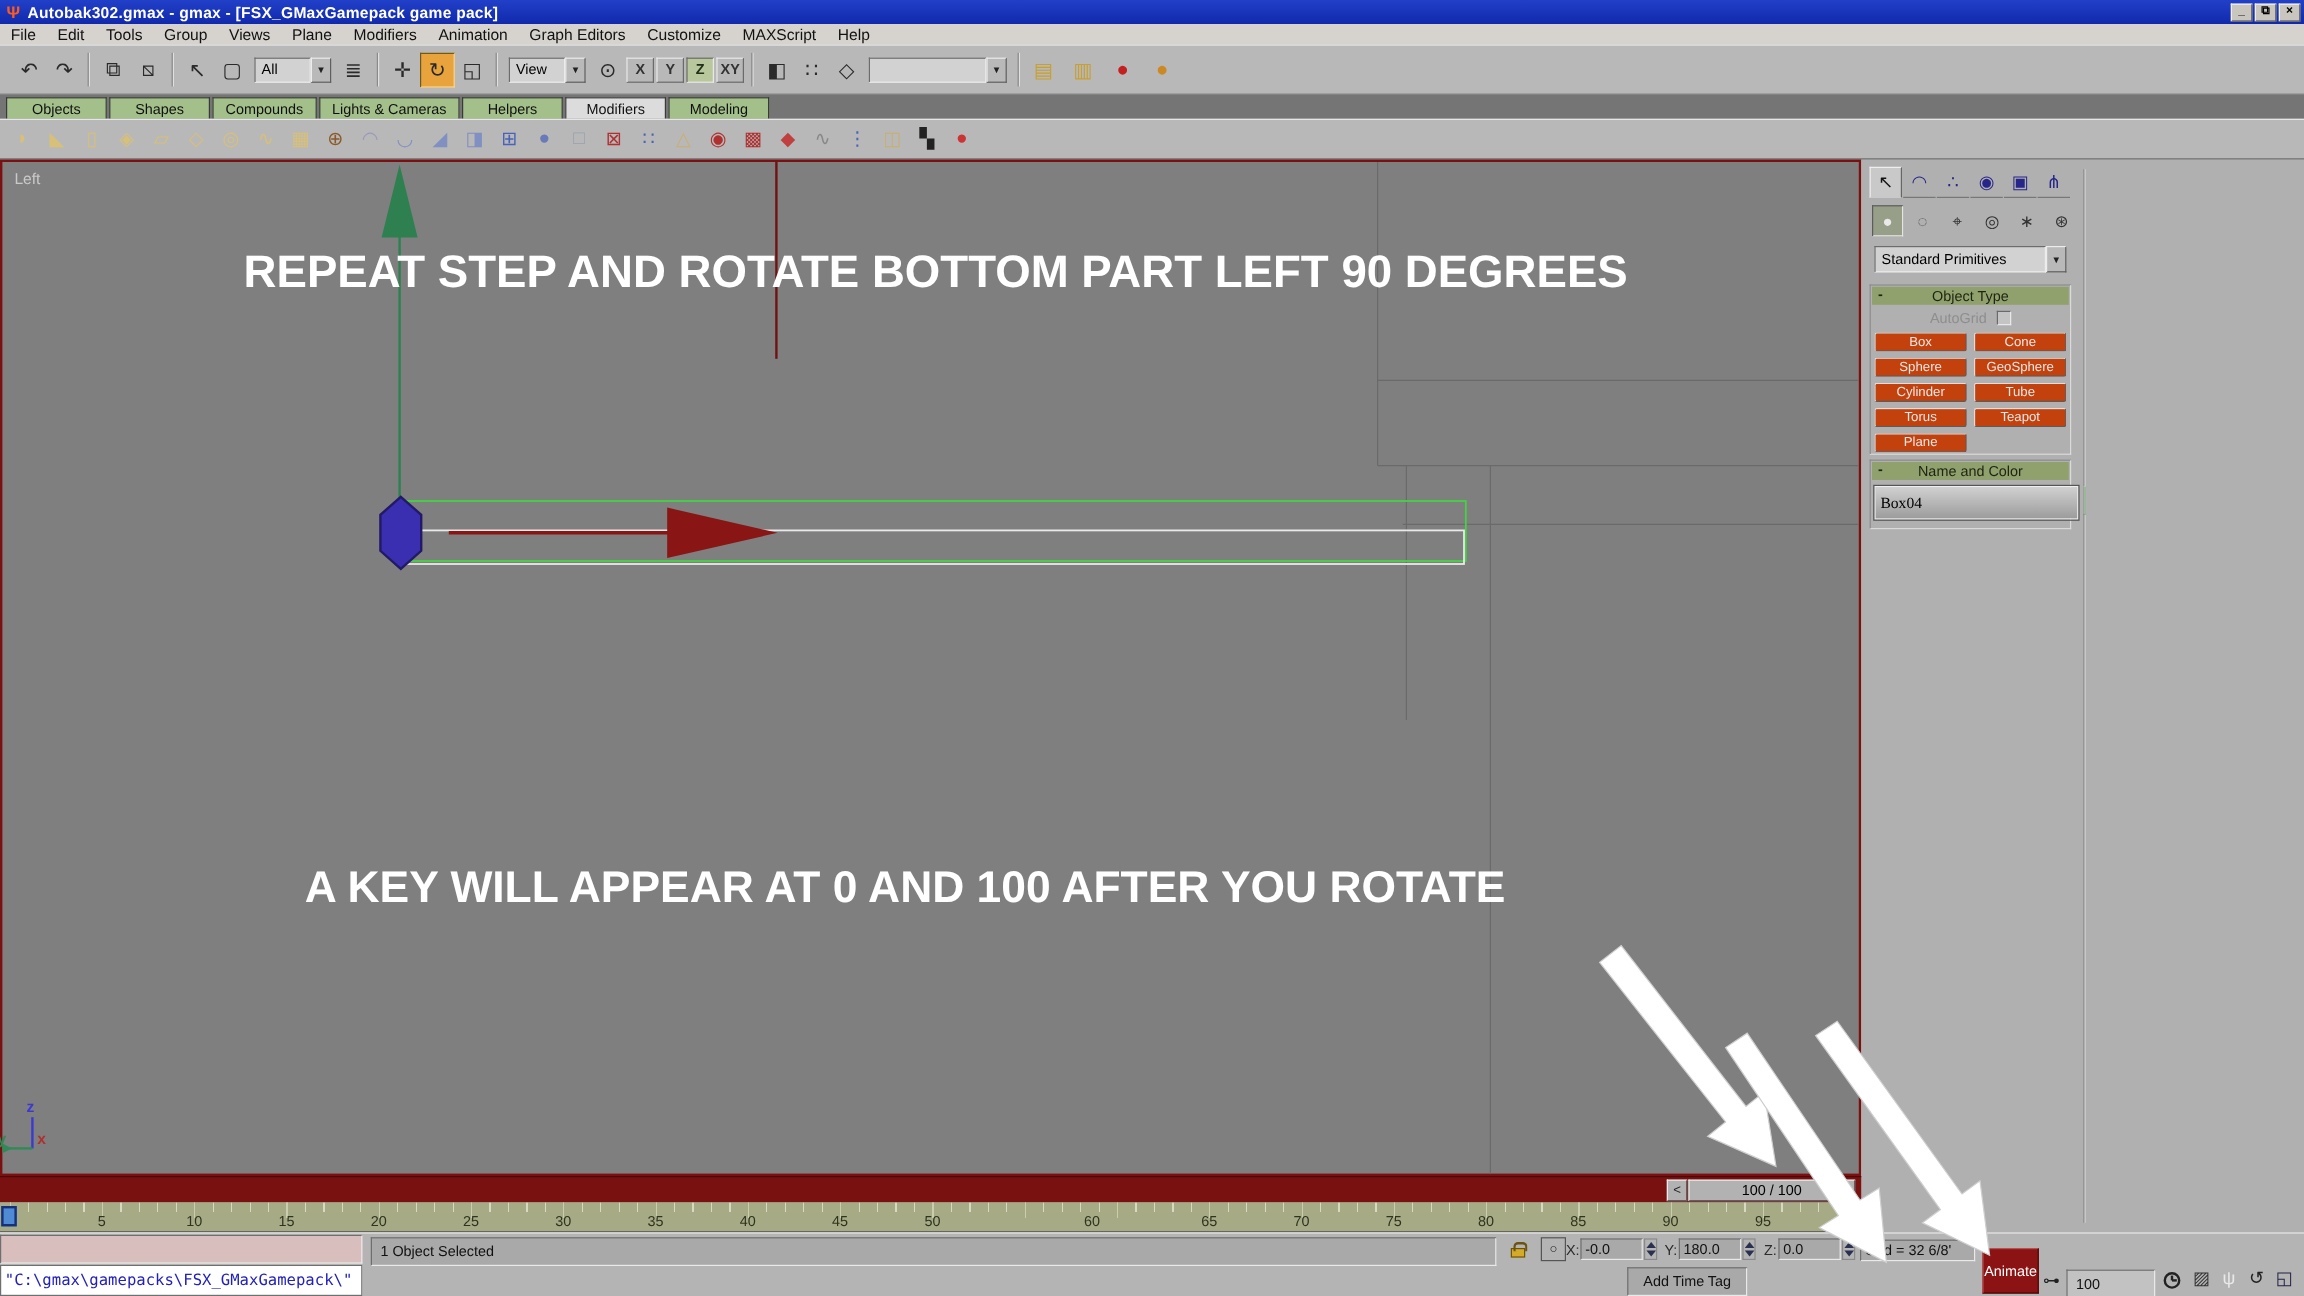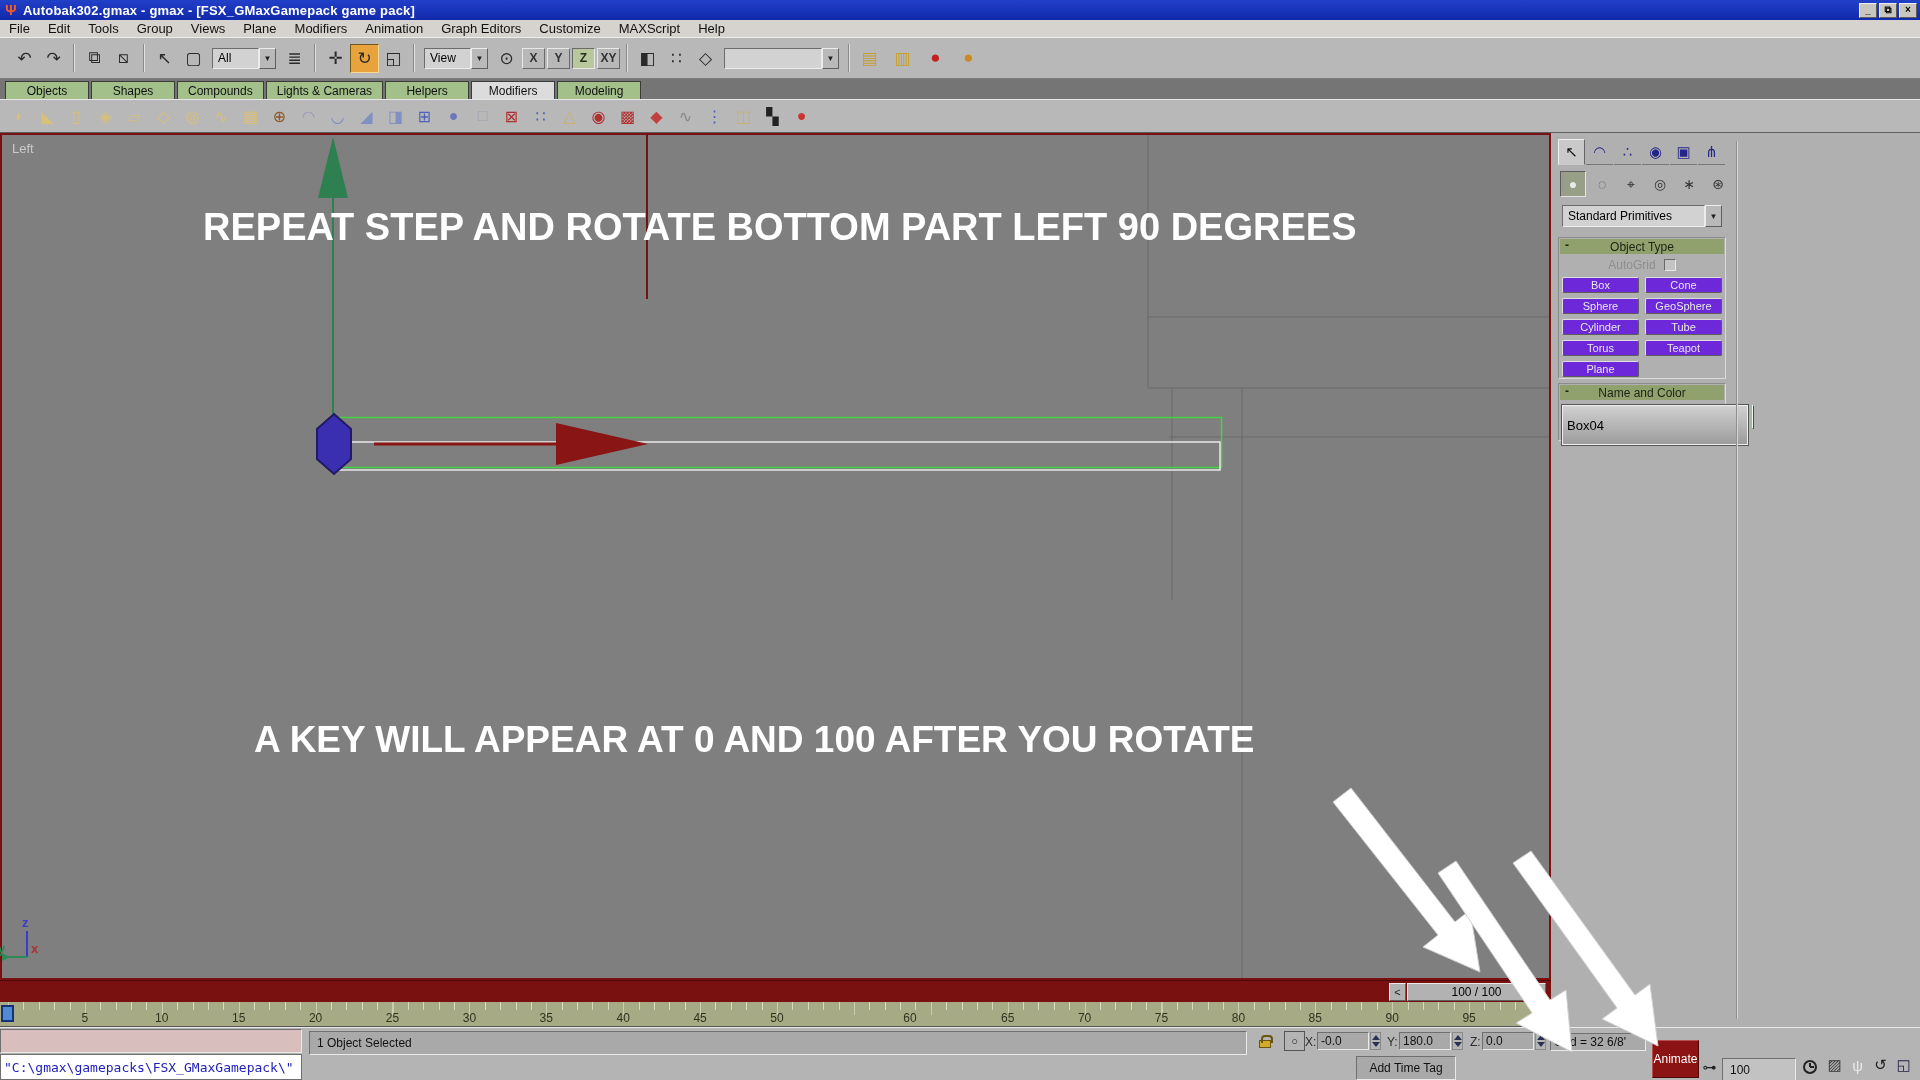--- a/index.html
+++ b/index.html
@@ -63,7 +63,7 @@
   .autogrid{display:flex;align-items:center;justify-content:center;gap:8px;height:18px;margin-top:2px;font-size:12px;color:#8e8e8e}
   .chk{width:12px;height:12px;background:#c4c4c4;border:1px solid;border-color:#6a6a6a #e8e8e8 #e8e8e8 #6a6a6a}
   .obgrid{display:grid;grid-template-columns:77px 77px;gap:5px 6px;justify-content:center;margin-top:3px}
-  .obtn{height:16px;background:#6d28d9;border:1px solid;border-color:#dedede #5c5c5c #5c5c5c #dedede;border-radius:2px;color:#e8e8e8;font-size:11px;display:flex;align-items:center;justify-content:center}
+  .obtn{height:16px;background:#c2410c;border:1px solid;border-color:#dedede #5c5c5c #5c5c5c #dedede;border-radius:2px;color:#e8e8e8;font-size:11px;display:flex;align-items:center;justify-content:center}
   .namerow{display:flex;gap:4px;margin-top:5px;padding:0 2px}
   .namefield{flex:1;height:40px;background:linear-gradient(180deg,#d0d0d0,#9c9c9c);border:1px solid #efefef;outline:1px solid #555;font-size:13px;color:#000;padding:3px 4px;font-family:Liberation Sans, sans-serif}
   .swatch{width:22px;height:24px;background:#44cf44;border:1px solid;border-color:#e8ffe8 #1a6a1a #1a6a1a #e8ffe8}

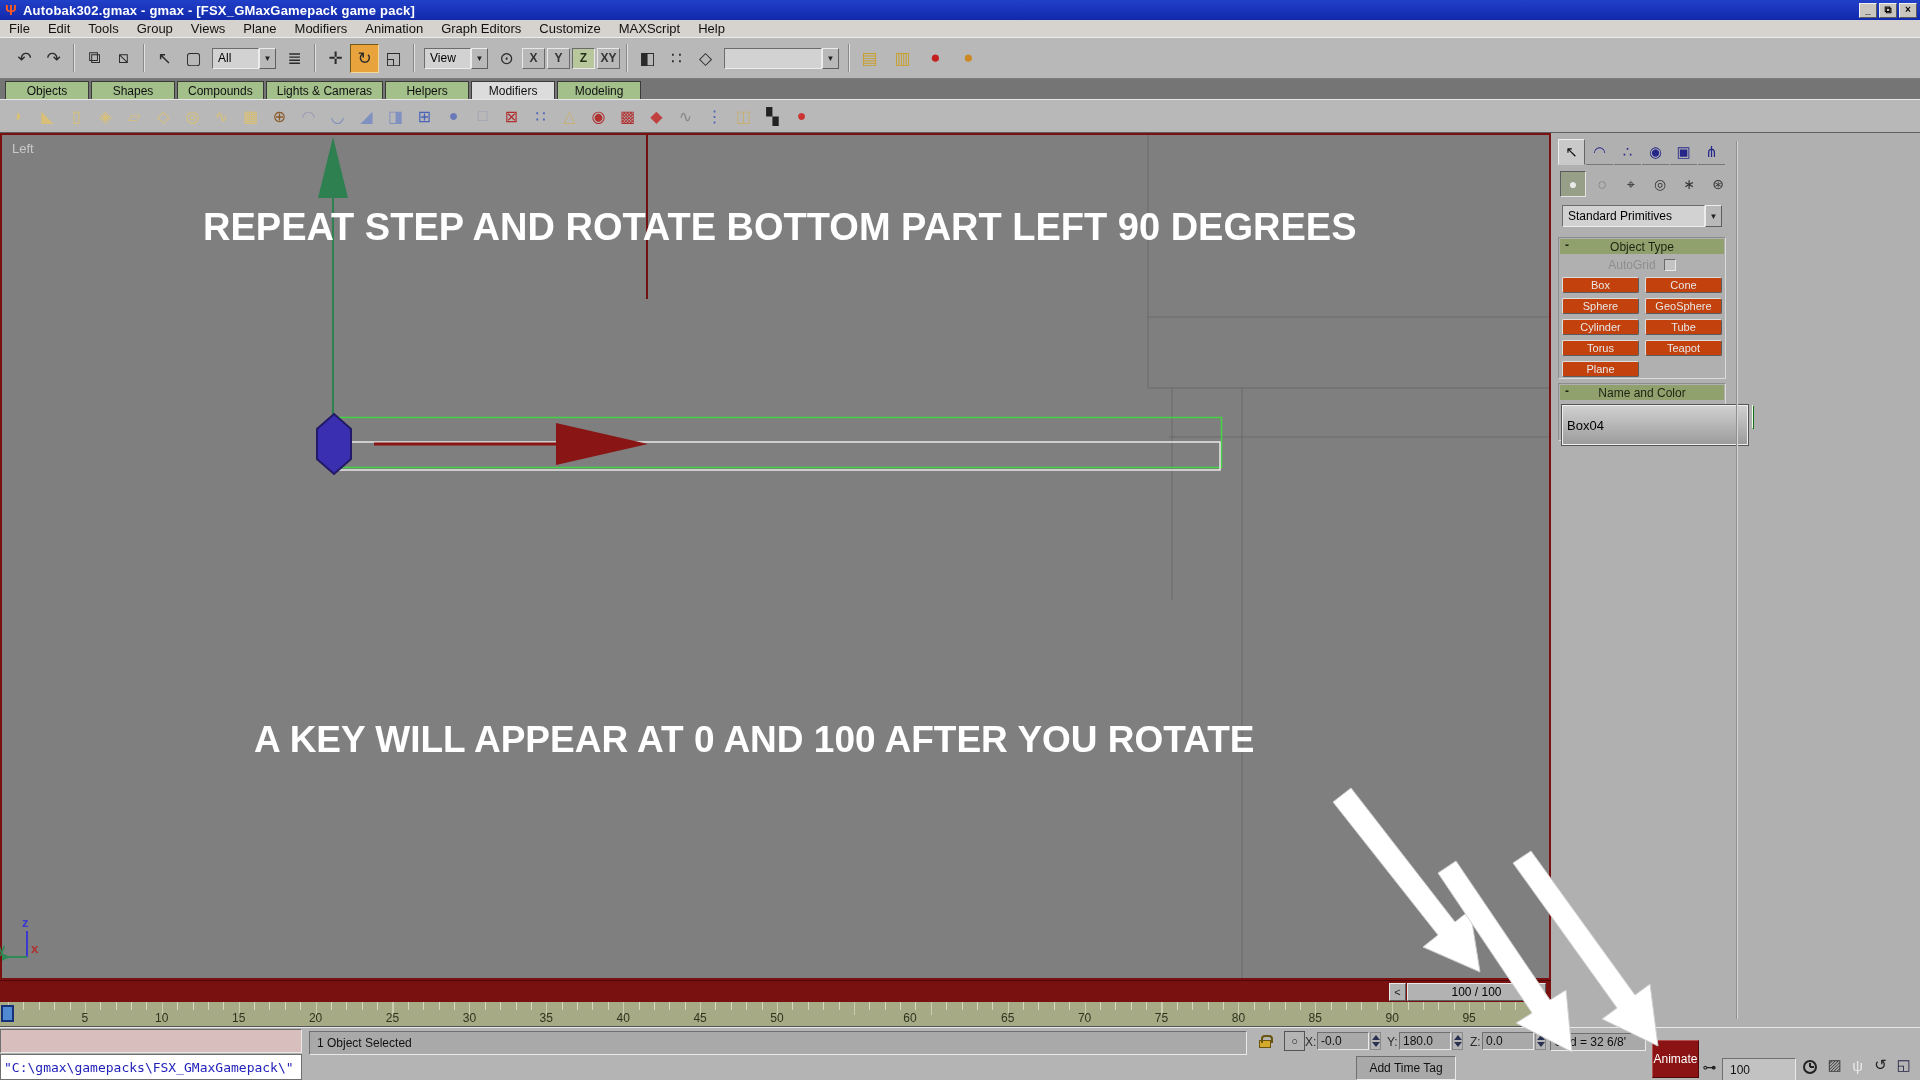--- a/index.html
+++ b/index.html
@@ -65,7 +65,7 @@
   .obgrid{display:grid;grid-template-columns:77px 77px;gap:5px 6px;justify-content:center;margin-top:3px}
   .obtn{height:16px;background:#c2410c;border:1px solid;border-color:#dedede #5c5c5c #5c5c5c #dedede;border-radius:2px;color:#e8e8e8;font-size:11px;display:flex;align-items:center;justify-content:center}
   .namerow{display:flex;gap:4px;margin-top:5px;padding:0 2px}
-  .namefield{flex:1;height:40px;background:linear-gradient(180deg,#d0d0d0,#9c9c9c);border:1px solid #efefef;outline:1px solid #555;font-size:13px;color:#000;padding:3px 4px;font-family:Liberation Sans, sans-serif}
+  .namefield{flex:1;height:28px;background:linear-gradient(180deg,#d0d0d0,#9c9c9c);border:1px solid #efefef;outline:1px solid #555;font-size:13px;color:#000;padding:3px 4px;font-family:Liberation Serif, serif}
   .swatch{width:22px;height:24px;background:#44cf44;border:1px solid;border-color:#e8ffe8 #1a6a1a #1a6a1a #e8ffe8}
   .cp-seam{position:absolute;left:185px;top:8px;bottom:8px;width:2px;border-left:1px solid #8f8f8f;border-right:1px solid #d6d6d6}
 

